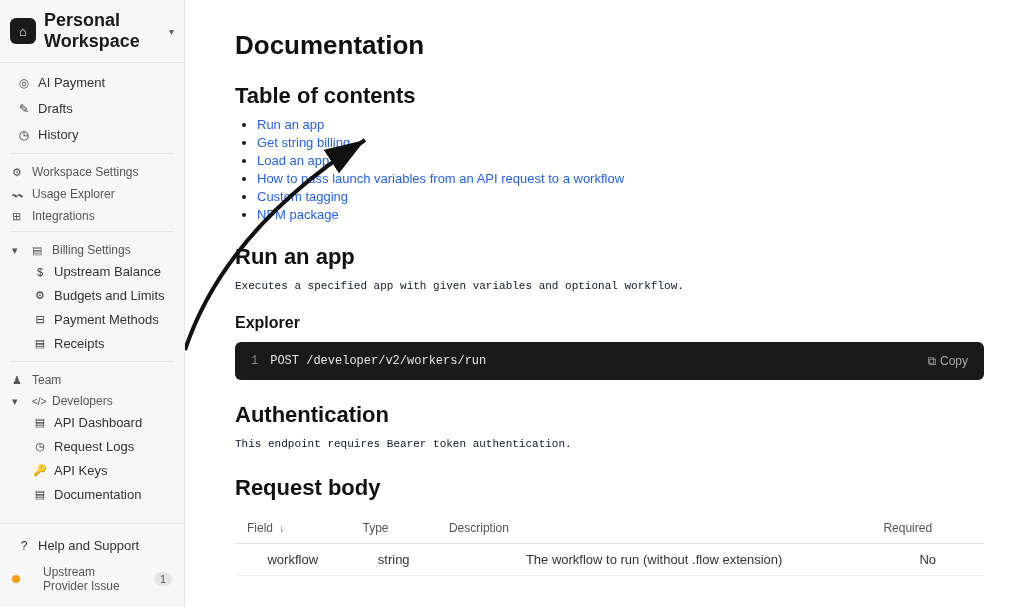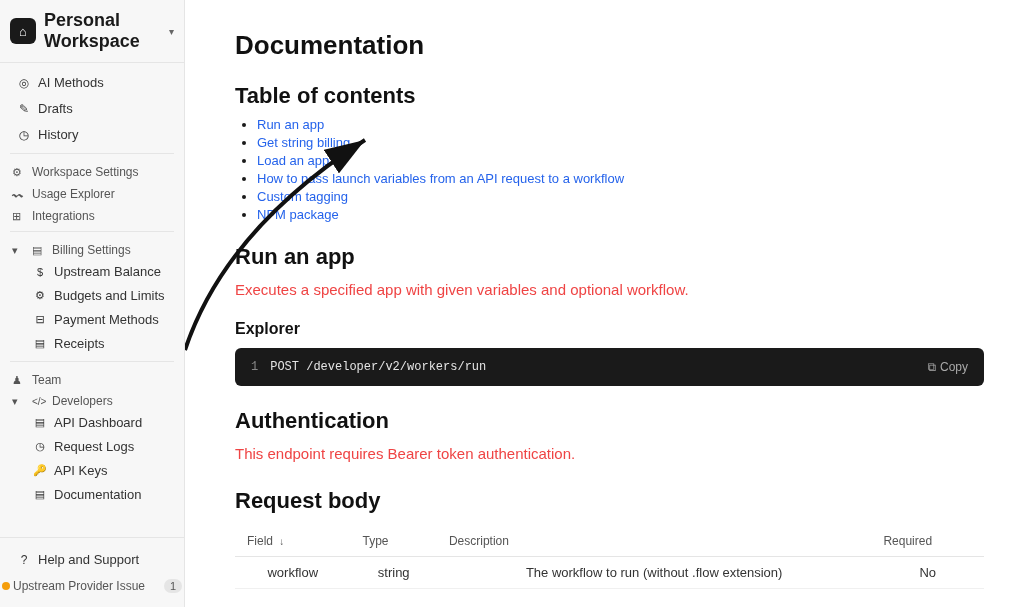--- a/index.html
+++ b/index.html
@@ -153,7 +153,7 @@
   <div class="sidebar-nav">
     <div class="sidebar-item">
       <span class="icon">◎</span>
-      <span>AI Methods</span>
+      <span>AI Payment</span>
     </div>
     <div class="sidebar-item">
       <span class="icon">✎</span>

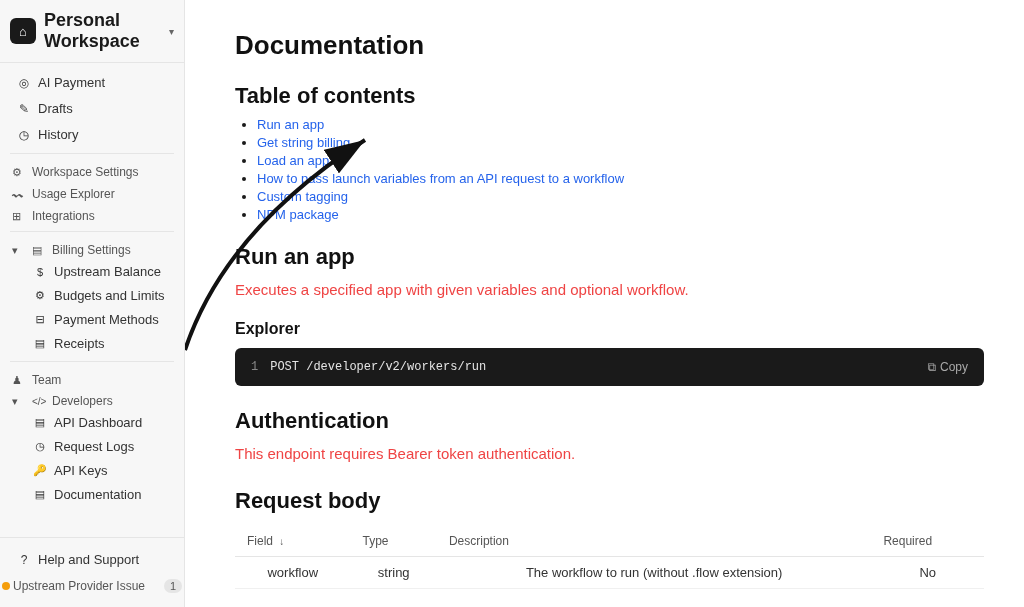--- a/index.html
+++ b/index.html
@@ -99,7 +99,7 @@
     .toc-list li { margin: 3px 0; }
     .toc-list a { color: #2563eb; text-decoration: none; font-size: 13px; }
 
-    .doc-paragraph { font-size: 15px; color: #ef4444; line-height: 1.6; margin-bottom: 10px; }
+    .doc-paragraph { font-size: 11px; color: #0f172a; line-height: 1.6; margin-bottom: 10px; font-family: Liberation Mono, monospace; }
 
     .code-block {
       background: #1a1a1a;

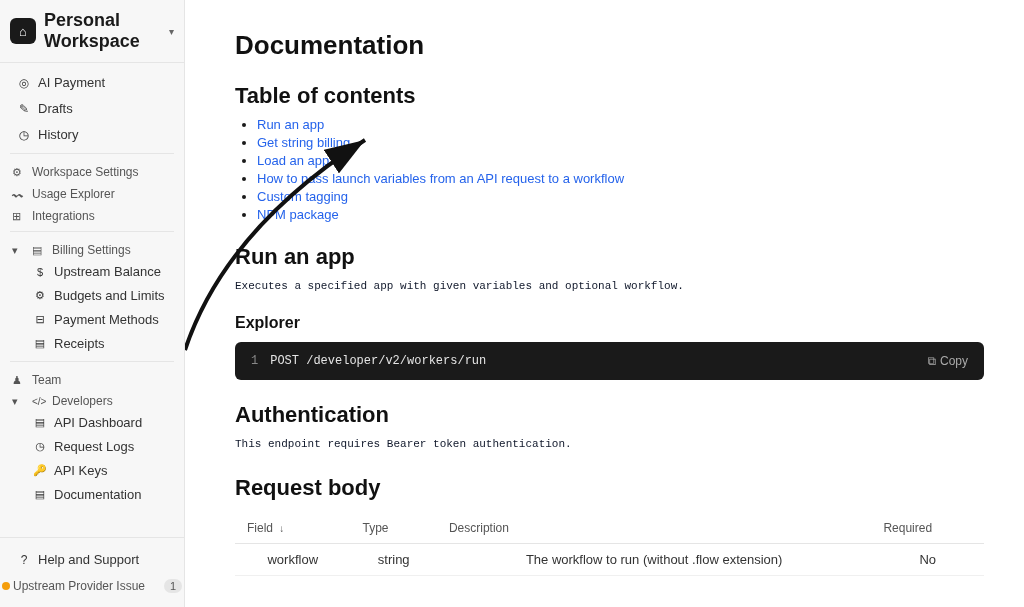--- a/index.html
+++ b/index.html
@@ -75,8 +75,8 @@
       padding: 8px 0;
     }
     .sidebar-status {
-      display: flex; align-items: center; gap: 3px;
-      padding: 6px 2px;
+      display: flex; align-items: center; gap: 23px;
+      padding: 6px 12px;
       font-size: 12px; color: #555;
     }
     .status-dot { width: 8px; height: 8px; border-radius: 50%; background: #f59e0b; flex-shrink: 0; }

